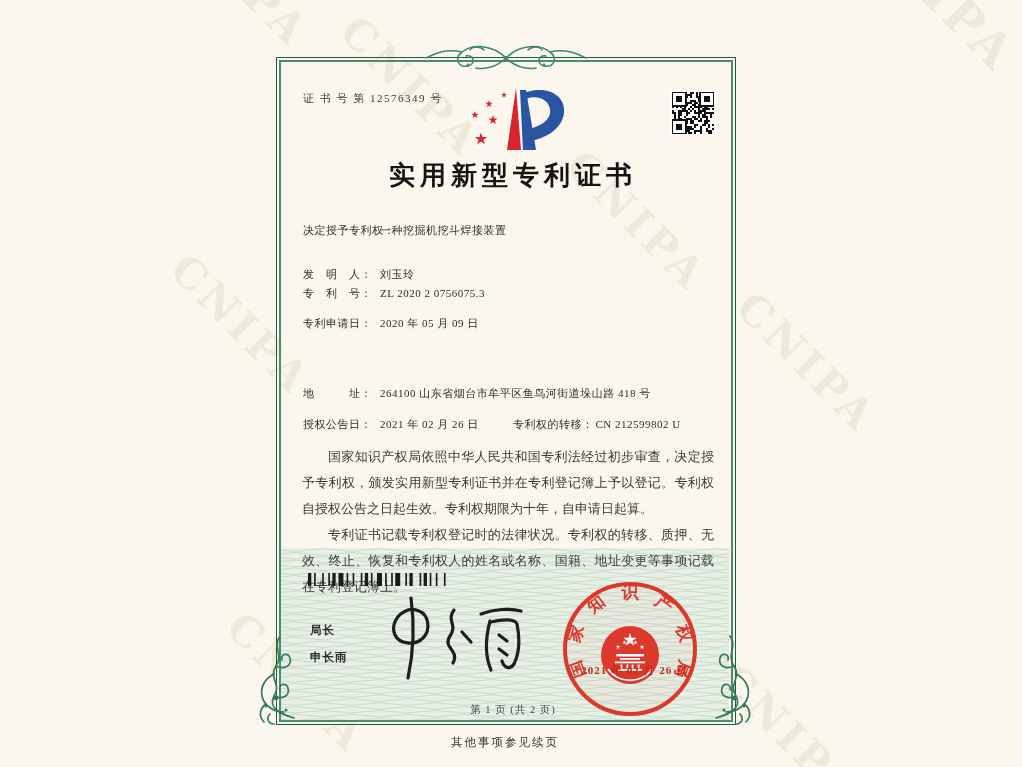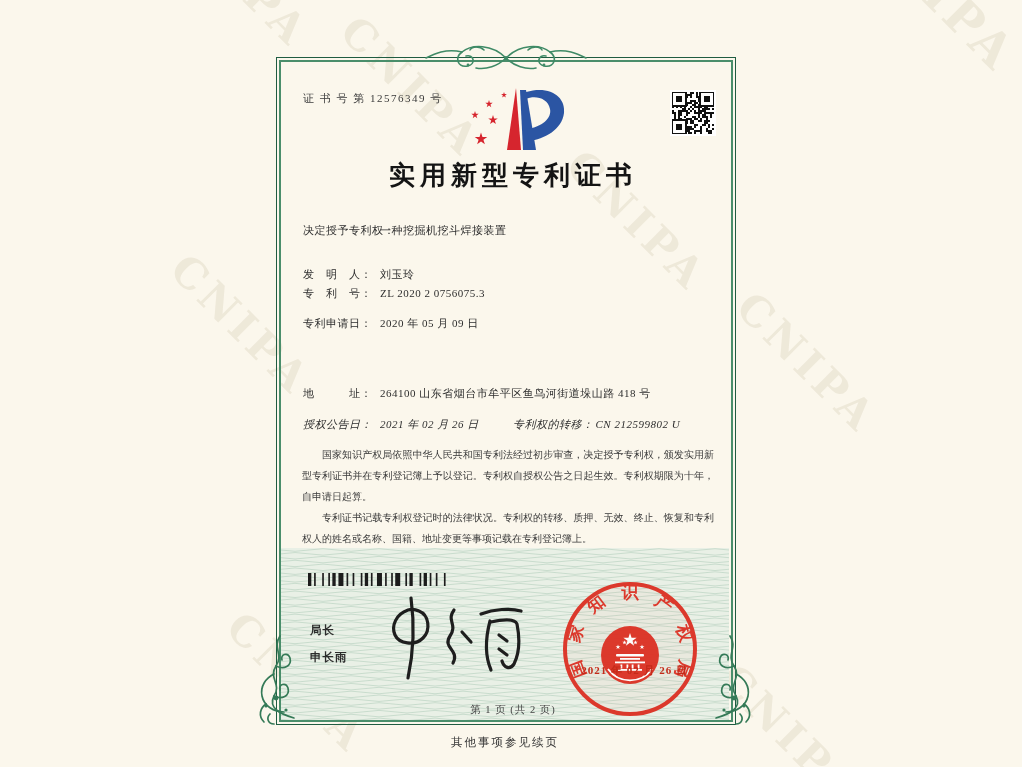--- a/index.html
+++ b/index.html
@@ -356,7 +356,7 @@
   <div class="abs frow" style="top:386px;">
     <span class="flabel">地　　　址：</span><span class="fvalue">264100 山东省烟台市牟平区鱼鸟河街道垛山路 418 号</span>
   </div>
-  <div class="abs frow" style="top:417px;font-style:italic;">
+  <div class="abs frow" style="top:417px;">
     <span class="flabel">授权公告日：</span><span class="fvalue">2021 年 02 月 26 日</span>
     <span class="grant2">
       <span class="flabel">专利权的转移：</span><span class="fvalue">CN 212599802 U</span>

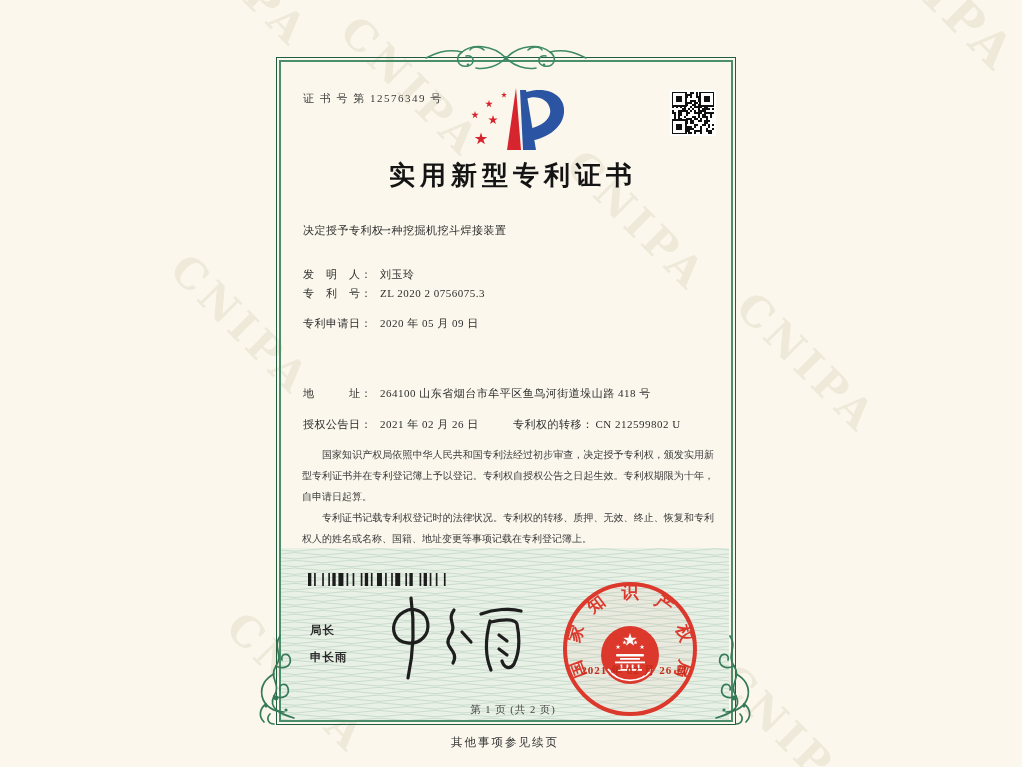--- a/index.html
+++ b/index.html
@@ -42,7 +42,7 @@
   .fvalue{color:#2e2e2e;}
   .grant2{position:absolute;left:210px;top:0;white-space:nowrap;}
   .grant2 .flabel{width:auto;margin-right:2px;}
-  .paras{left:302px;top:444px;width:412px;font-size:10px;line-height:21px;color:#3a3a3a;text-align:justify;}
+  .paras{left:302px;top:444px;width:412px;font-size:13px;line-height:26px;color:#3a3a3a;text-align:justify;}
   .paras p{margin:0;text-indent:2em;}
   .barcode{left:308px;top:573px;width:142px;height:13px;}
   .officer{left:310px;top:617px;font-family:Liberation Serif, serif;

